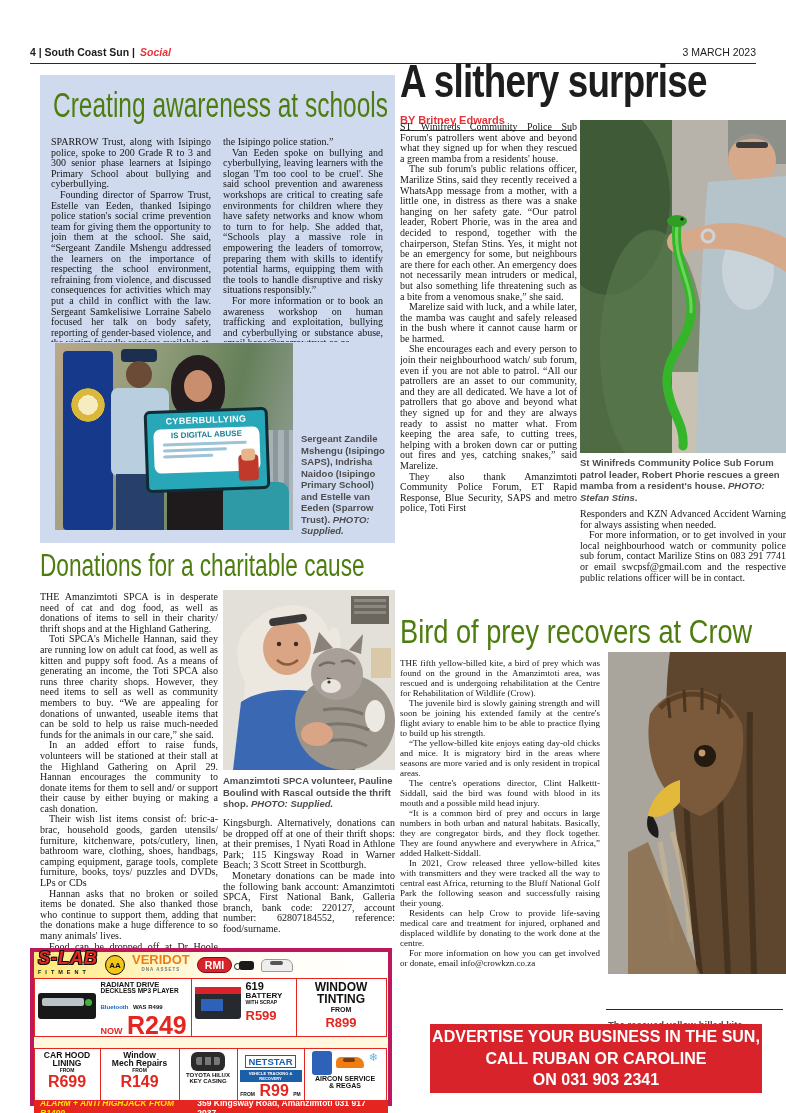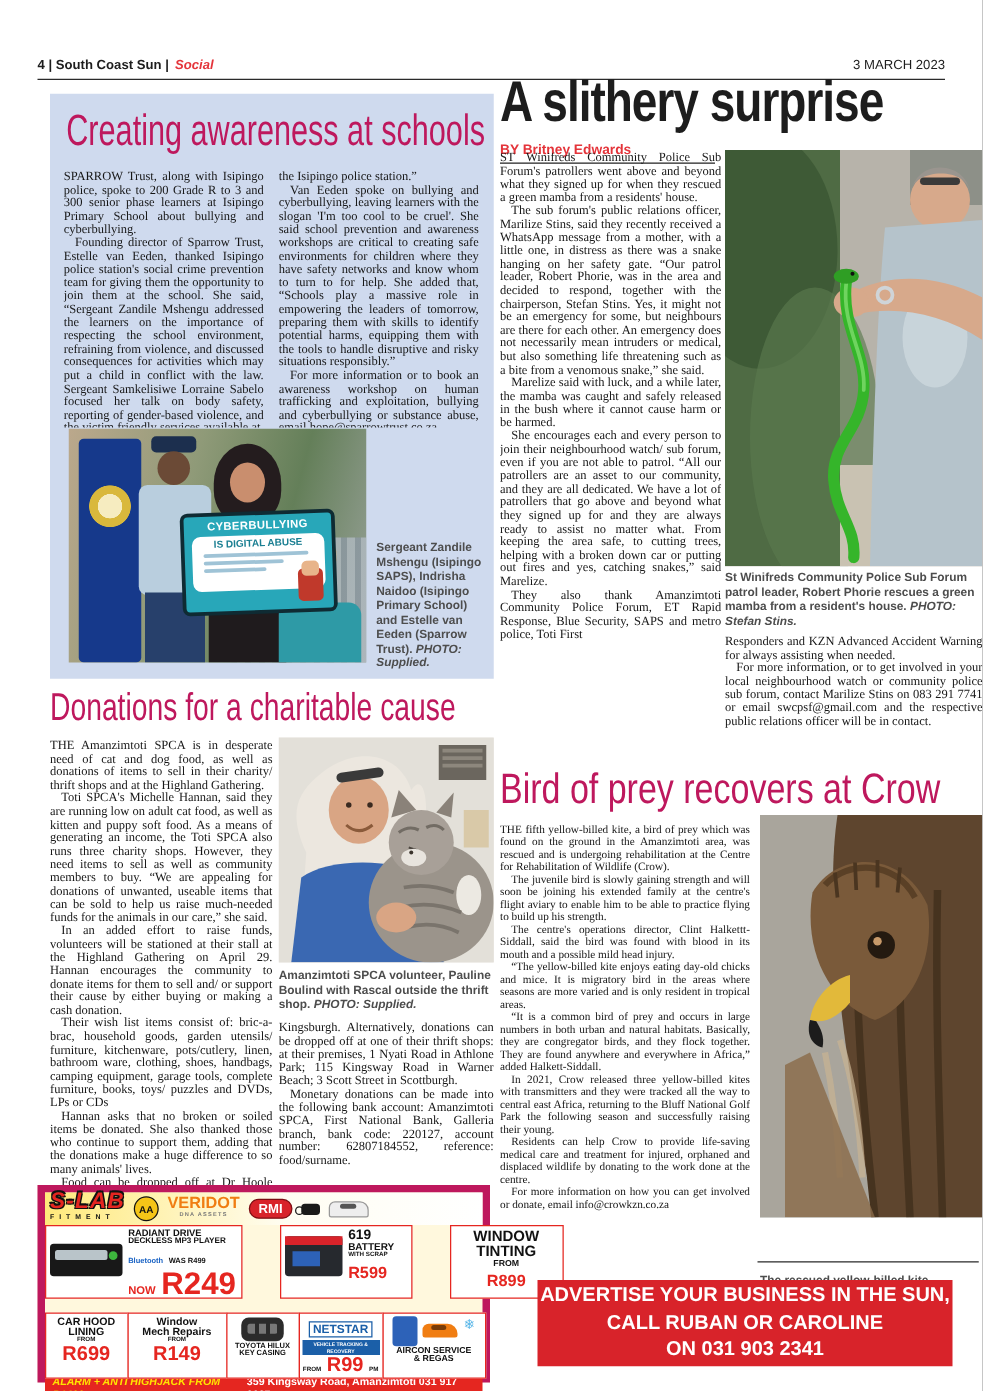--- a/index.html
+++ b/index.html
@@ -13,7 +13,7 @@
   .mh-date{font-weight:400;}
   .top-rule{position:absolute;left:30px;right:30px;top:63px;border-top:1.5px solid #2a2a2a;}
   
-  .hl{margin:0;font-family:"Liberation Sans",sans-serif;font-weight:400;color:#be185d;white-space:nowrap;}
+  .hl{margin:0;font-family:"Liberation Sans",sans-serif;font-weight:400;color:#4d7c0f;white-space:nowrap;}
   .sx{display:inline-block;transform-origin:left top;}
   .hl1{font-size:35px;}  .sx1{transform:scaleX(.70);}
   .hl2{font-size:46px;font-weight:700;color:#1d1d1d;}  .sx2{transform:scaleX(.80);letter-spacing:-1px;}

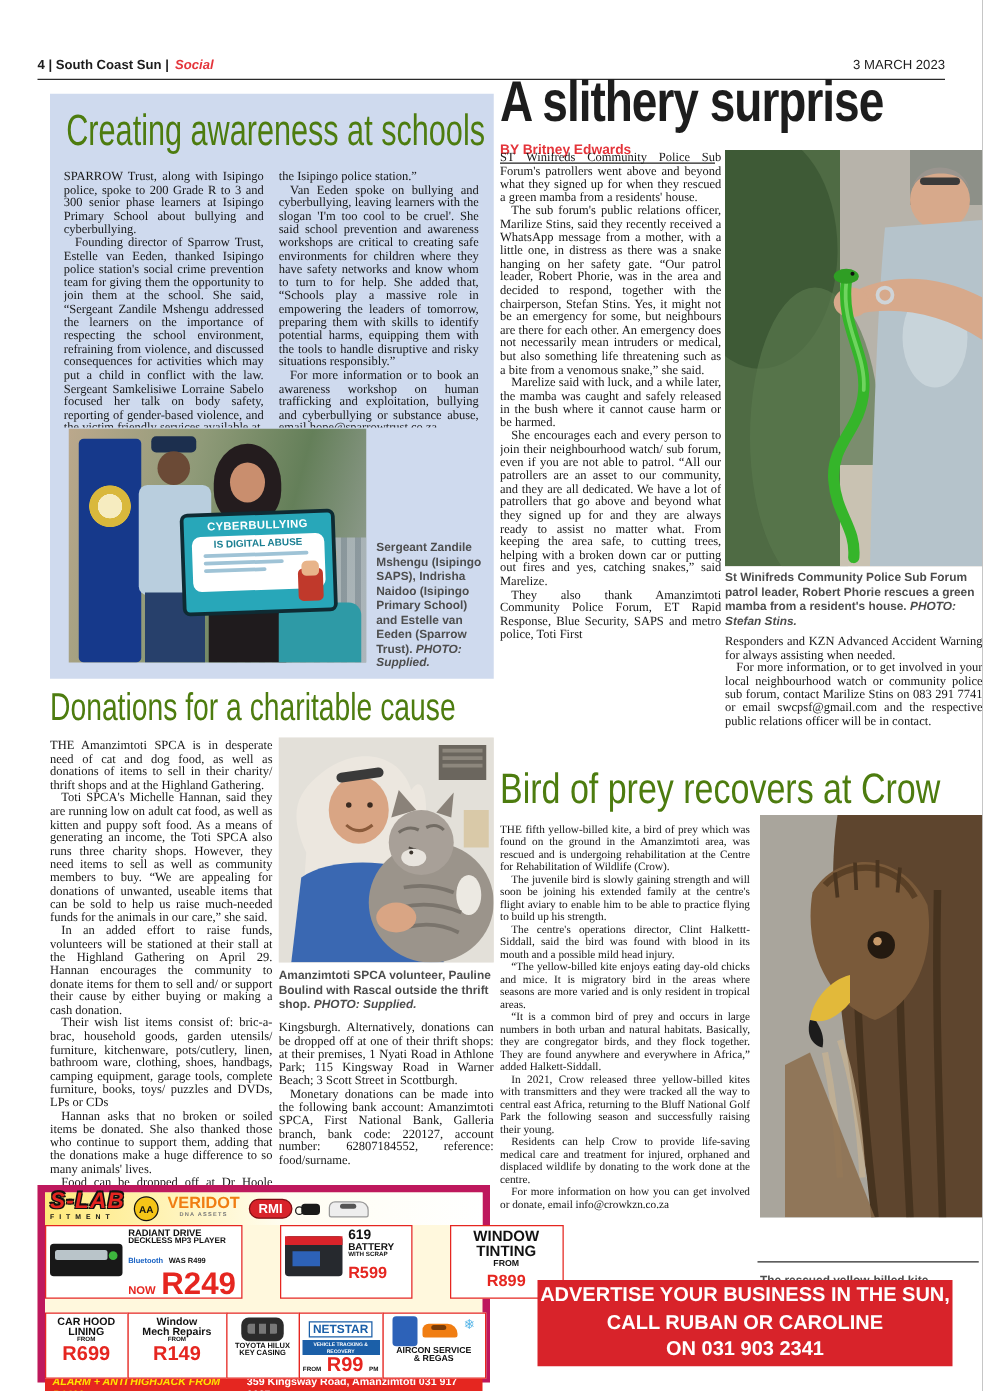--- a/index.html
+++ b/index.html
@@ -288,8 +288,8 @@
     <div class="bt a4c1">
         <p>THE fifth yellow-billed kite, a bird of prey which was found on the ground in the Amanzimtoti area, was rescued and is undergoing rehabilitation at the Centre for Rehabilitation of Wildlife (Crow).</p>
         <p>The juvenile bird is slowly gaining strength and will soon be joining his extended family at the centre's flight aviary to enable him to be able to practice flying to build up his strength.</p>
+        <p>“The yellow-billed kite enjoys eating day-old chicks and mice. It is migratory bird in the areas where seasons are more varied and is only resident in tropical areas.</p>
         <p>The centre's operations director, Clint Halkettt-Siddall, said the bird was found with blood in its mouth and a possible mild head injury.</p>
-        <p>“The yellow-billed kite enjoys eating day-old chicks and mice. It is migratory bird in the areas where seasons are more varied and is only resident in tropical areas.</p>
         <p>“It is a common bird of prey and occurs in large numbers in both urban and natural habitats. Basically, they are congregator birds, and they flock together. They are found anywhere and everywhere in Africa,” added Halkett-Siddall.</p>
         <p>In 2021, Crow released three yellow-billed kites with transmitters and they were tracked all the way to central east Africa, returning to the Bluff National Golf Park the following season and successfully raising their young.</p>
         <p>Residents can help Crow to provide life-saving medical care and treatment for injured, orphaned and displaced wildlife by donating to the work done at the centre.</p>

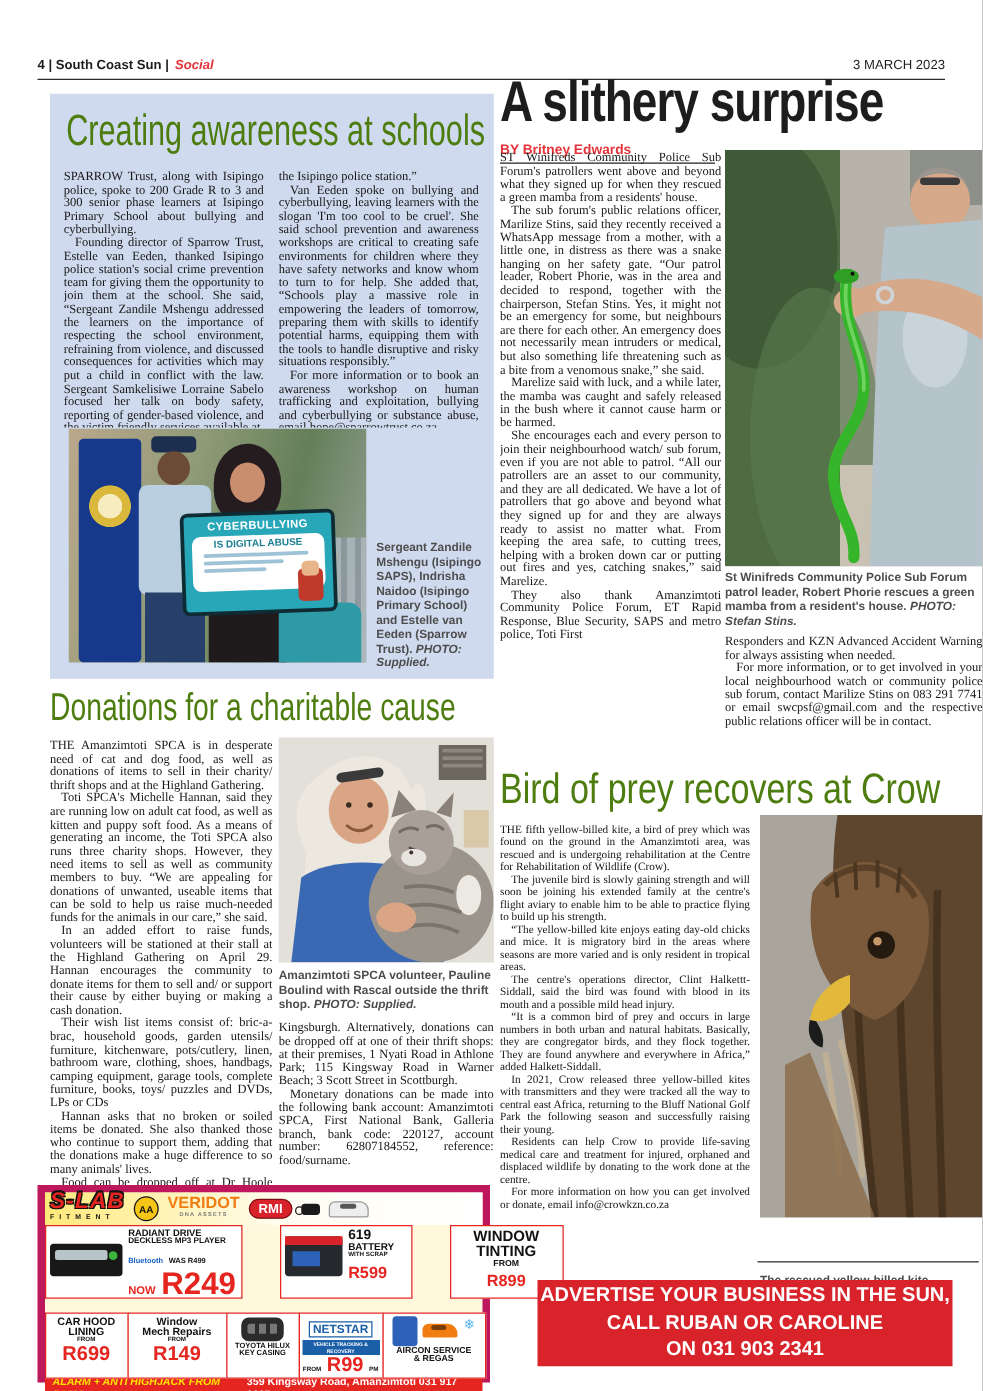--- a/index.html
+++ b/index.html
@@ -80,7 +80,7 @@
   .cap4{position:absolute;left:208px;top:367px;width:178px;margin-top:40px;}
   .end-rule{position:absolute;left:606px;top:1009px;width:177px;border-top:1px solid #2a2a2a;}
   
-  .slab{position:absolute;left:30px;top:948px;width:362px;height:158px;border:6px solid #be185d;
+  .slab{position:absolute;left:30px;top:948px;width:362px;height:158px;border:4px solid #be185d;
         background:#fff8dd;font-family:"Liberation Sans",sans-serif;box-sizing:border-box;}
   .slab-top{height:26px;display:flex;align-items:center;gap:7px;padding:0 4px;
             background:linear-gradient(90deg,#ffe97a 0,#fffdf2 55%,#fff 100%);}

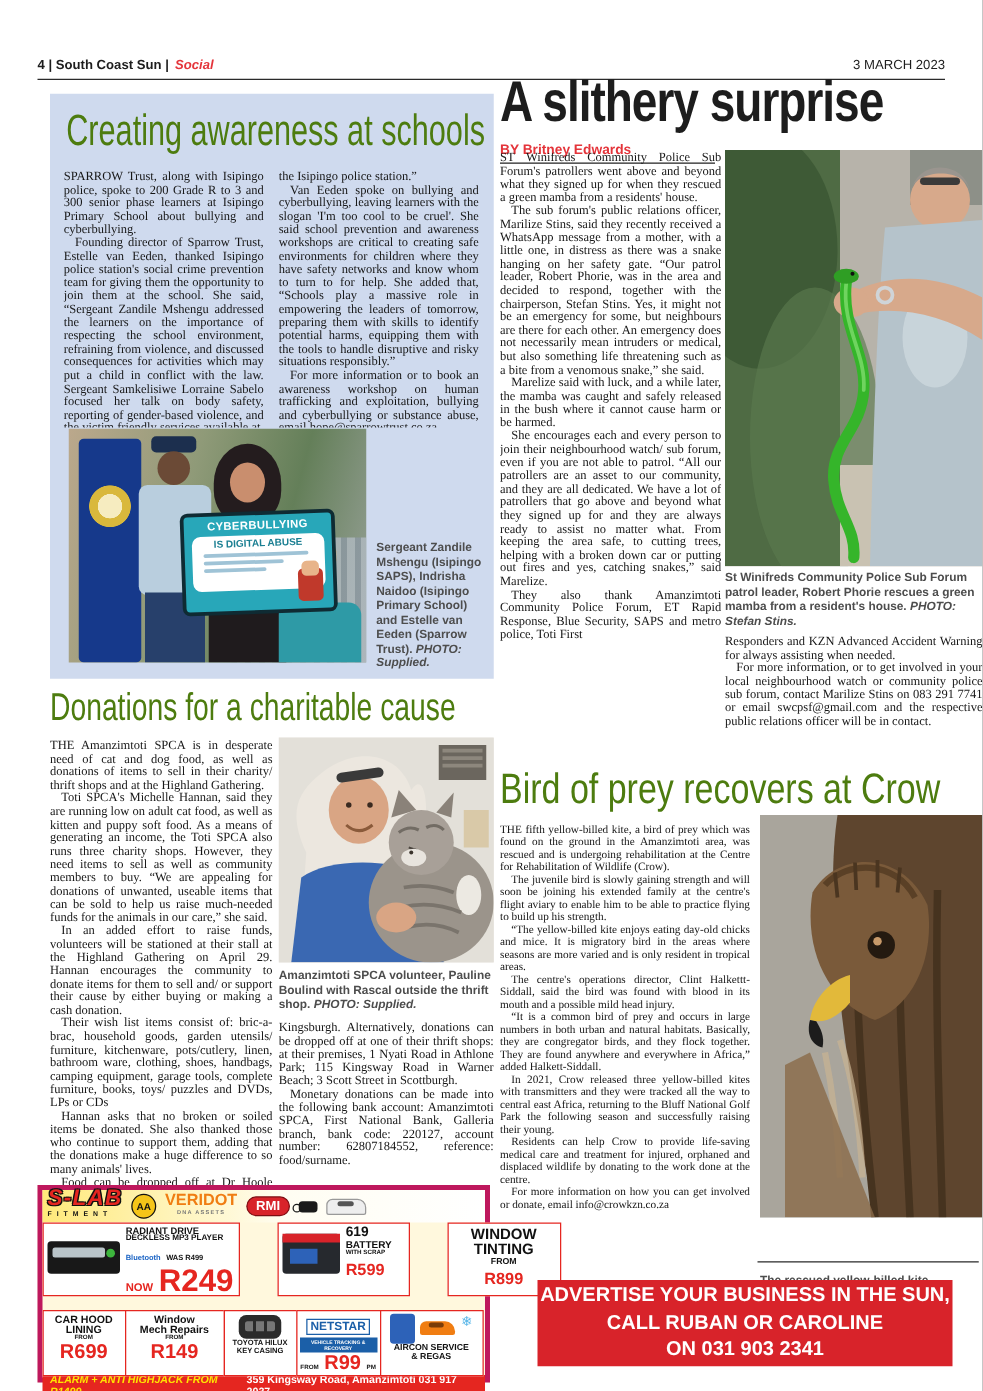--- a/index.html
+++ b/index.html
@@ -99,7 +99,7 @@
   .car-icon{width:30px;height:11px;background:#eee;border:1px solid #999;border-radius:5px 7px 2px 2px;position:relative;}
   .car-icon:after{content:"";position:absolute;left:8px;top:1px;width:13px;height:4px;background:#555;border-radius:2px;}
   .slab-grid{display:grid;}
-  .g1{grid-template-columns:157px 105px 90px;height:58px;gap:31px;}
+  .g1{grid-template-columns:157px 105px 90px;height:58px;}
   .g2{grid-template-columns:66px 79px 58px 67px 82px;height:52px;margin-top:12px;}
   .cell{border:1.5px solid #e52620;background:#fff;margin:-0.5px;position:relative;overflow:hidden;padding:2px;box-sizing:border-box;}
   .adt{font-weight:800;color:#111;line-height:1.05;}

